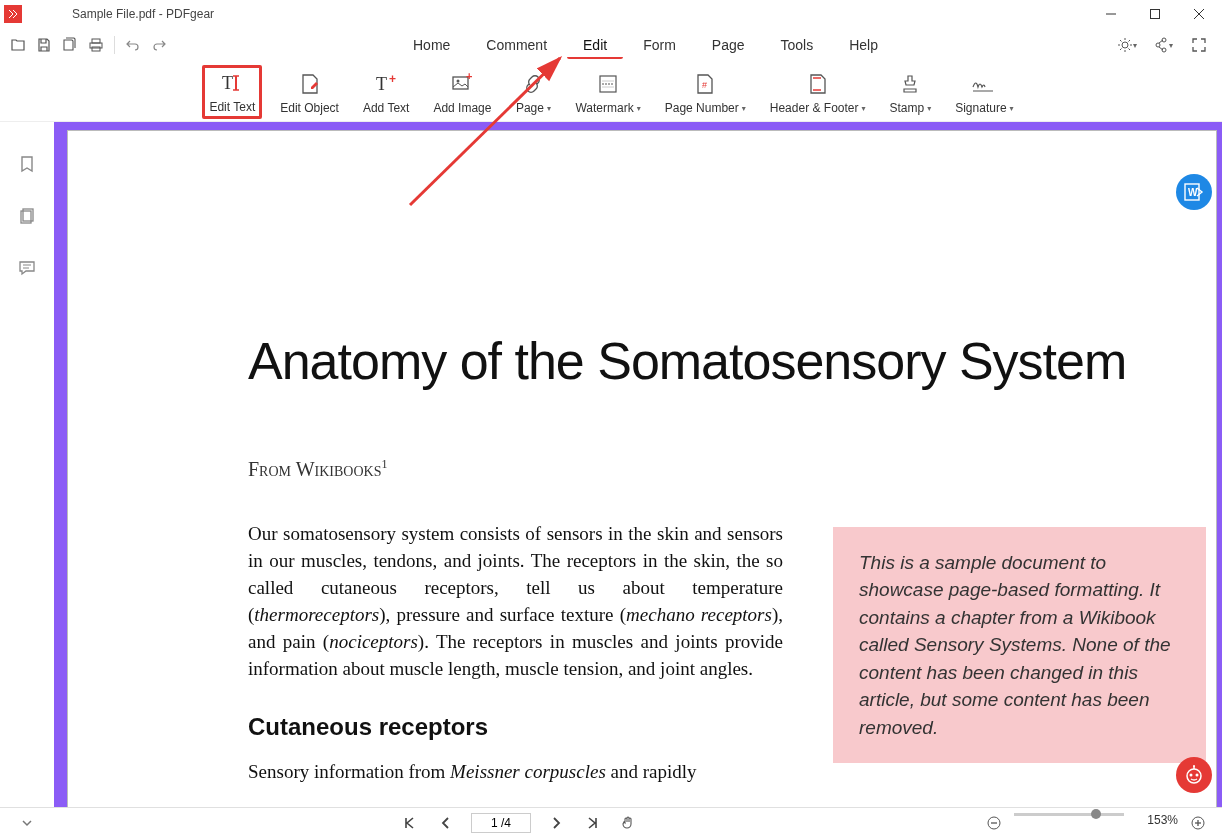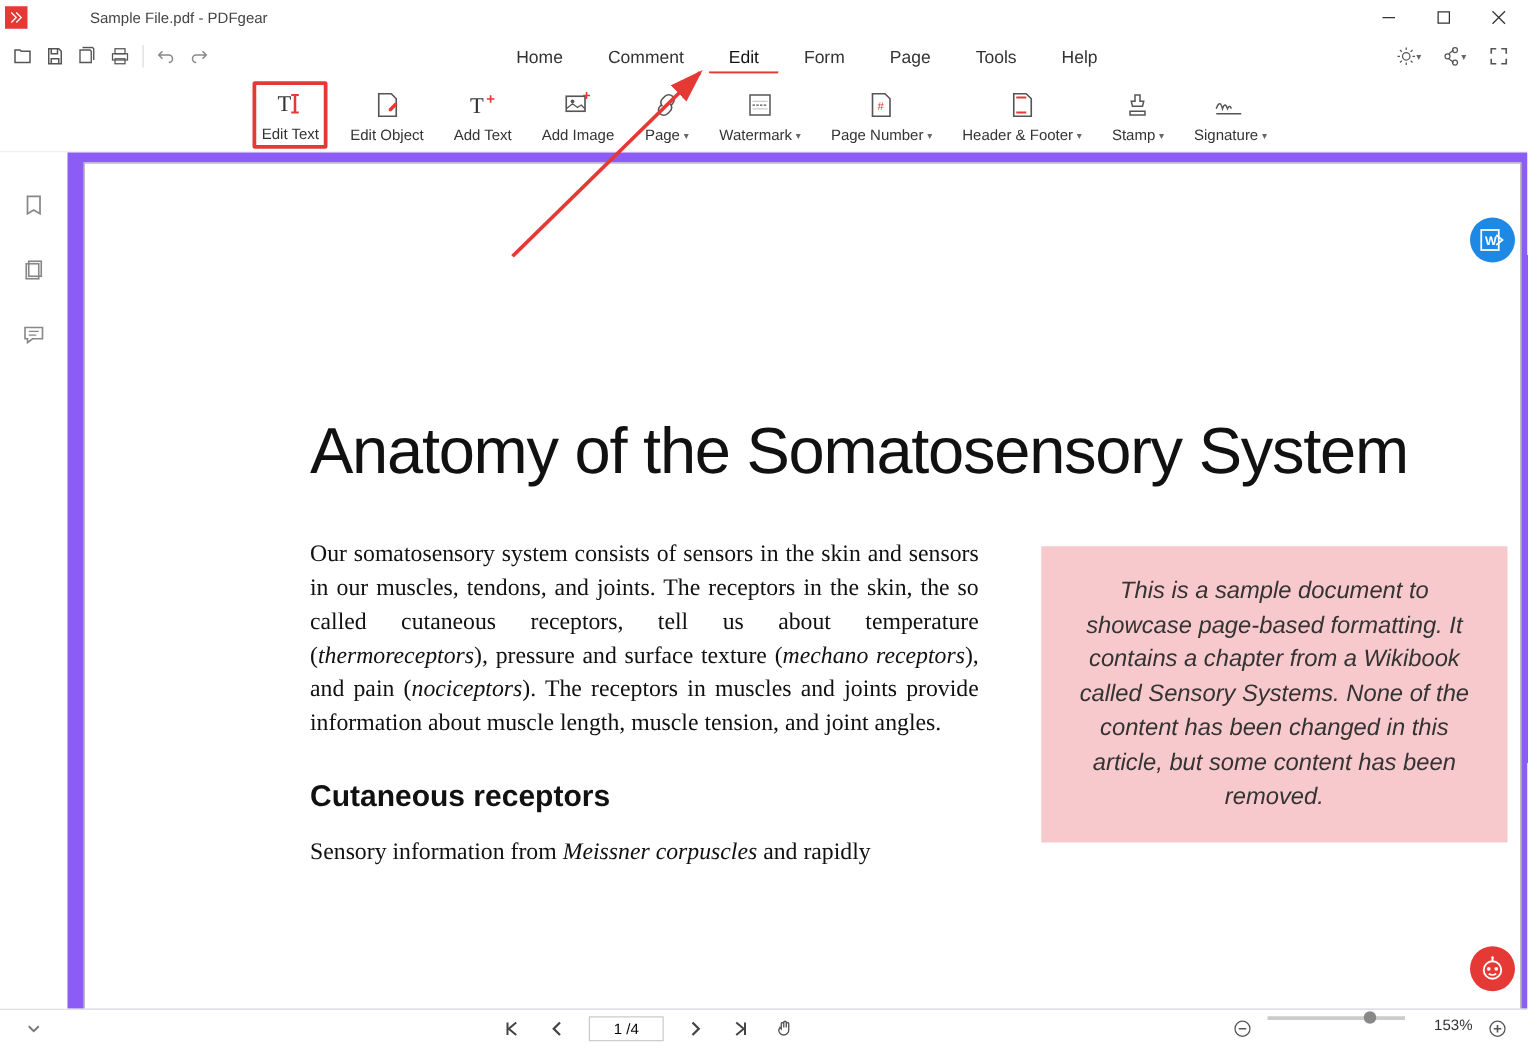--- a/index.html
+++ b/index.html
@@ -330,6 +330,9 @@
   <div class="canvas">
     <div class="page">
       <div class="doc-title">Anatomy of the Somatosensory System</div>
+      <div class="doc-subtitle">
+        <span class="smallcaps">From Wikibooks</span><sup>1</sup>
+      </div>
       <div class="body-cols">
         <div class="col-left">
           <p id="p1">Our somatosensory system consists of sensors in the skin and sensors in our muscles, tendons, and joints. The receptors in the skin, the so called cutaneous receptors, tell us about temperature (<em>thermoreceptors</em>), pressure and surface texture (<em>mechano receptors</em>), and pain (<em>nociceptors</em>). The receptors in muscles and joints provide information about muscle length, muscle tension, and joint angles.</p>

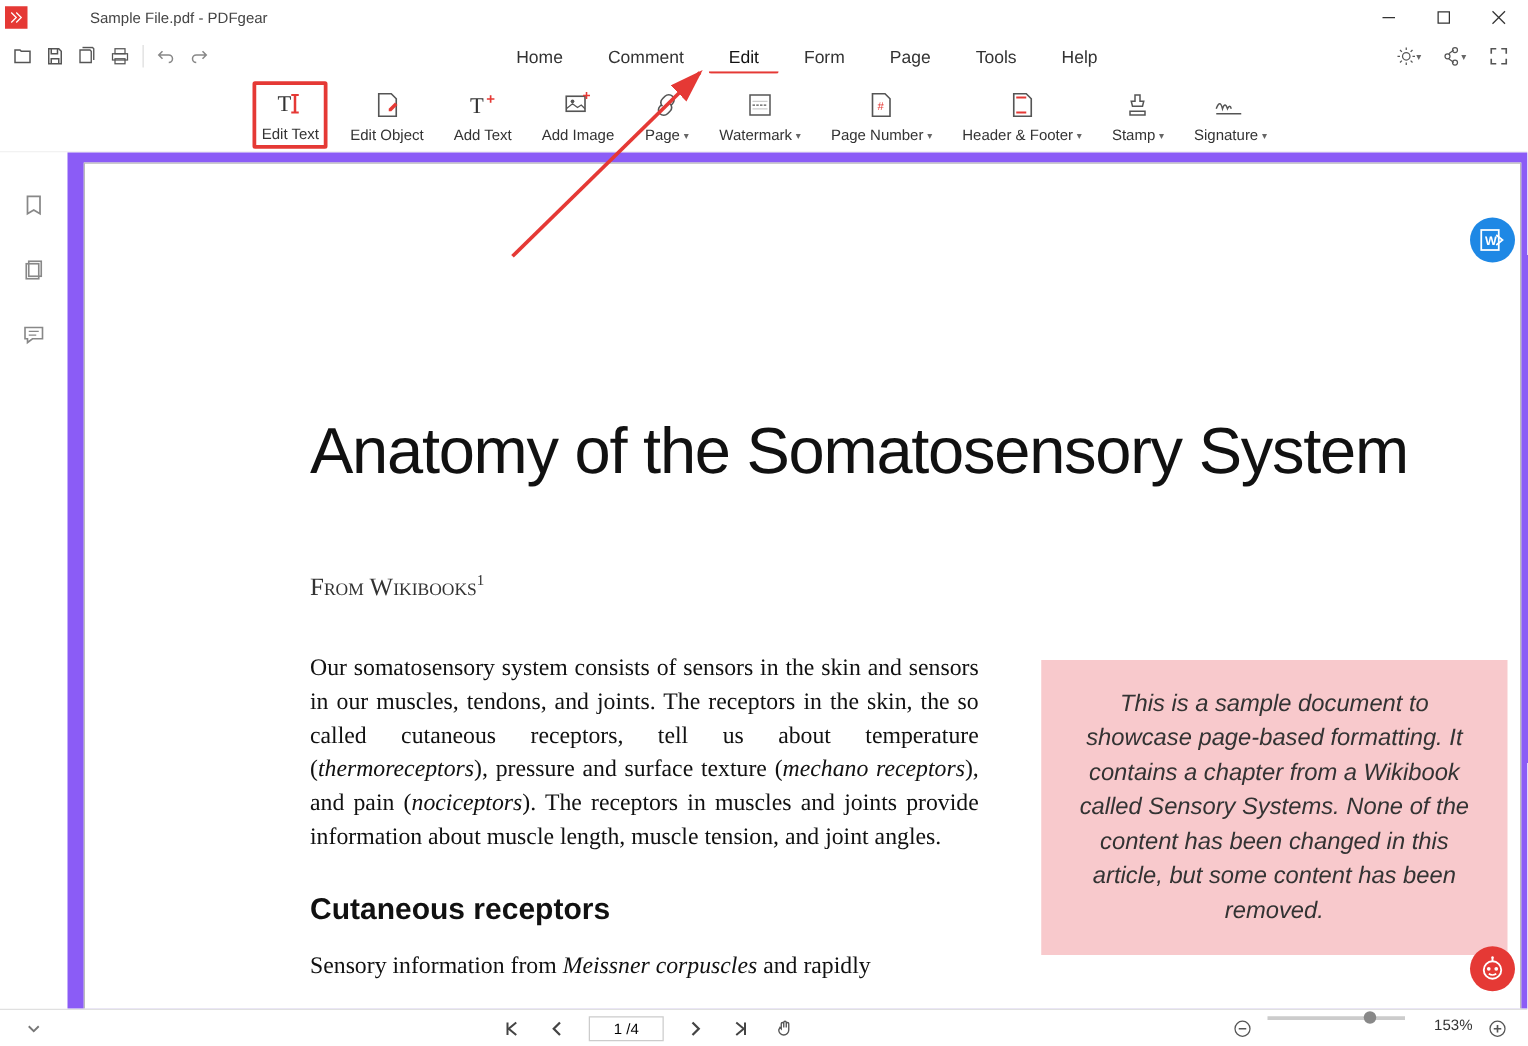--- a/index.html
+++ b/index.html
@@ -48,7 +48,7 @@
   .col-left p { margin-bottom: 18px; }
   .col-left h3 { font-family: "Segoe UI", Arial, sans-serif; font-size:24px; font-weight:700; margin: 28px 0 14px 0; }
   .col-left em { font-style:italic; }
-  .sidebar-box { width: 400px; background:#f8c9cc; padding: 22px 26px; font-family: "Segoe UI", Arial, sans-serif; font-style:italic; font-size:19px; line-height:1.45; color:#333; margin-top:6px; align-self:flex-start;text-align:center; }
+  .sidebar-box { width: 400px; background:#f8c9cc; padding: 22px 26px; font-family: "Segoe UI", Arial, sans-serif; font-style:italic; font-size:19px; line-height:1.45; color:#333; margin-top:6px; align-self:flex-start; }
   
   
   .arrow-svg { position:absolute; top:50px; left:400px; width:170px; height:160px; pointer-events:none; z-index:10; }

